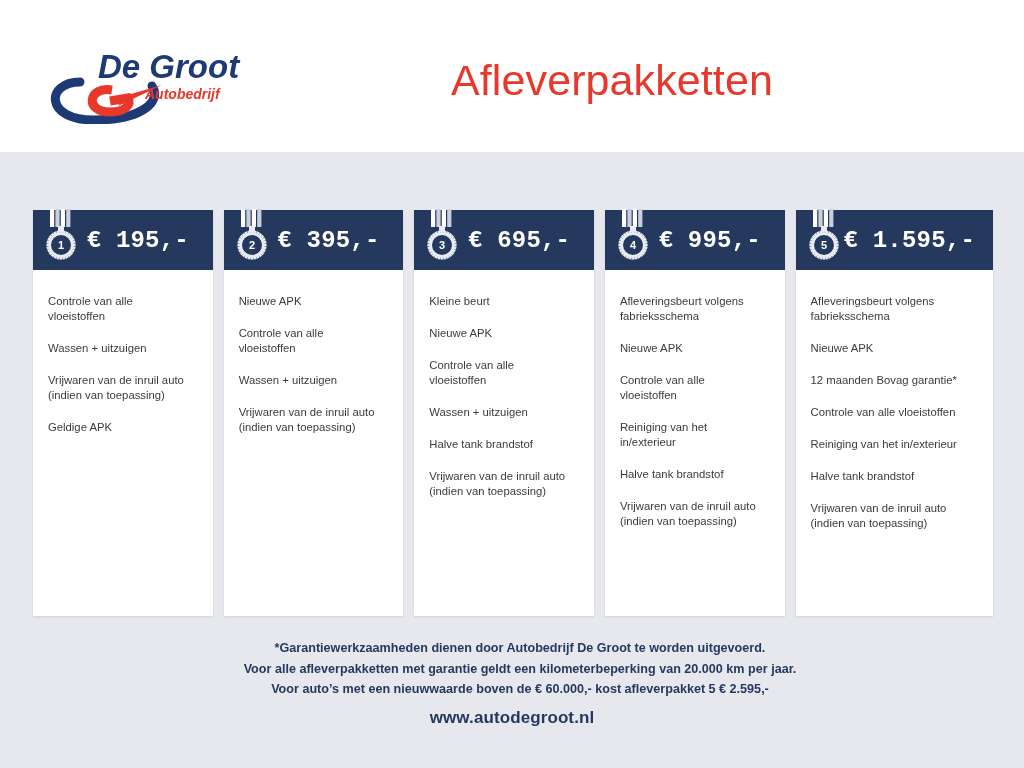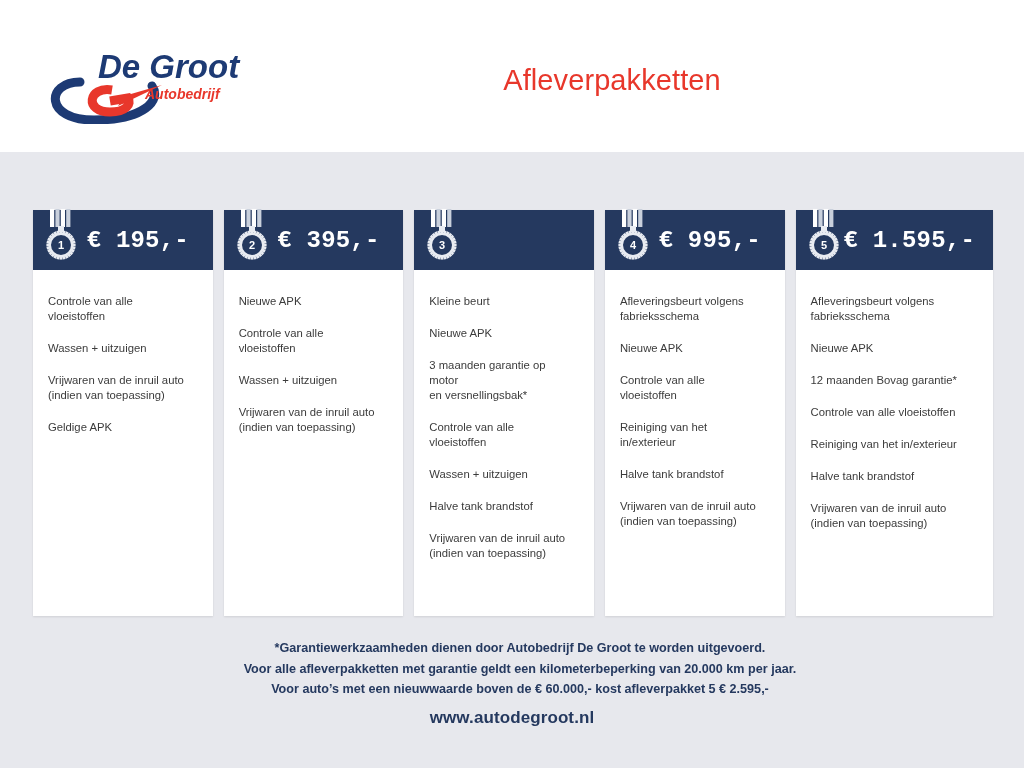--- a/index.html
+++ b/index.html
@@ -48,7 +48,7 @@
     padding-left: 200px;
     box-sizing: border-box;
     color: #e8372b;
-    font-size: 29px;
+    font-size: 43px;
     font-weight: 400;
     letter-spacing: 0.1px;
     line-height: 60px;

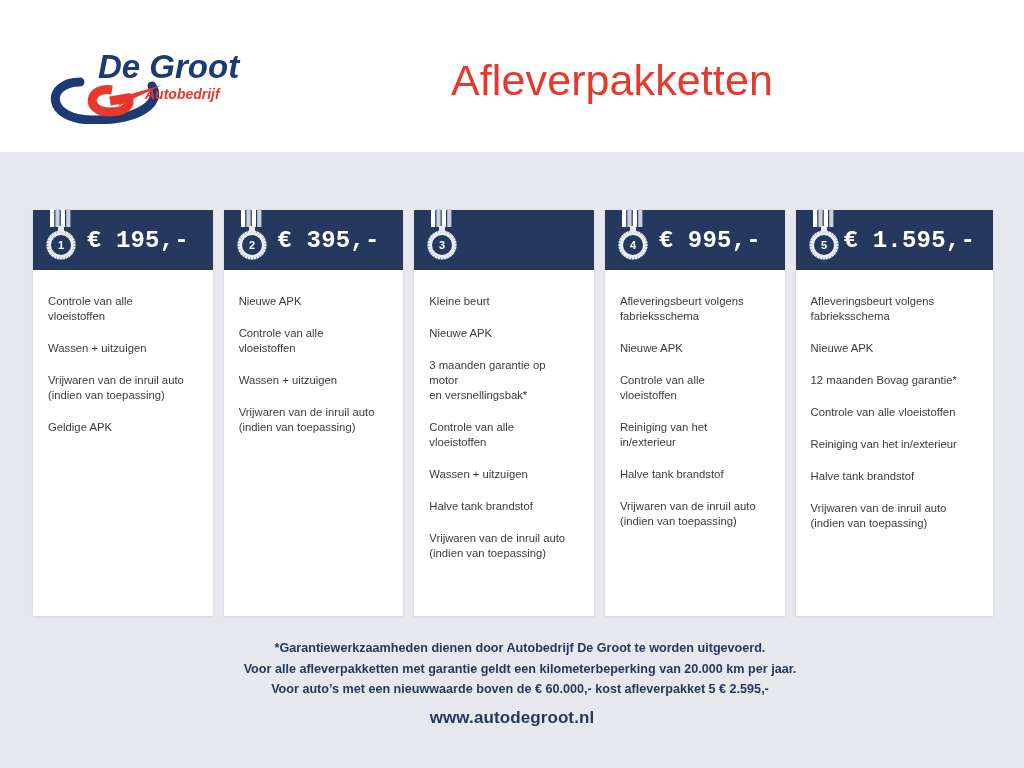--- a/index.html
+++ b/index.html
@@ -326,6 +326,7 @@
       <text x="20" y="42.4" text-anchor="middle" font-family="'Liberation Sans', sans-serif" font-size="11" font-weight="bold" fill="#ffffff">3</text>
     </g>
   </svg></span>
+          <span class="price">€ 695,-</span>
         </div>
         <div class="card-body">
           <div class="feature">Kleine beurt</div>

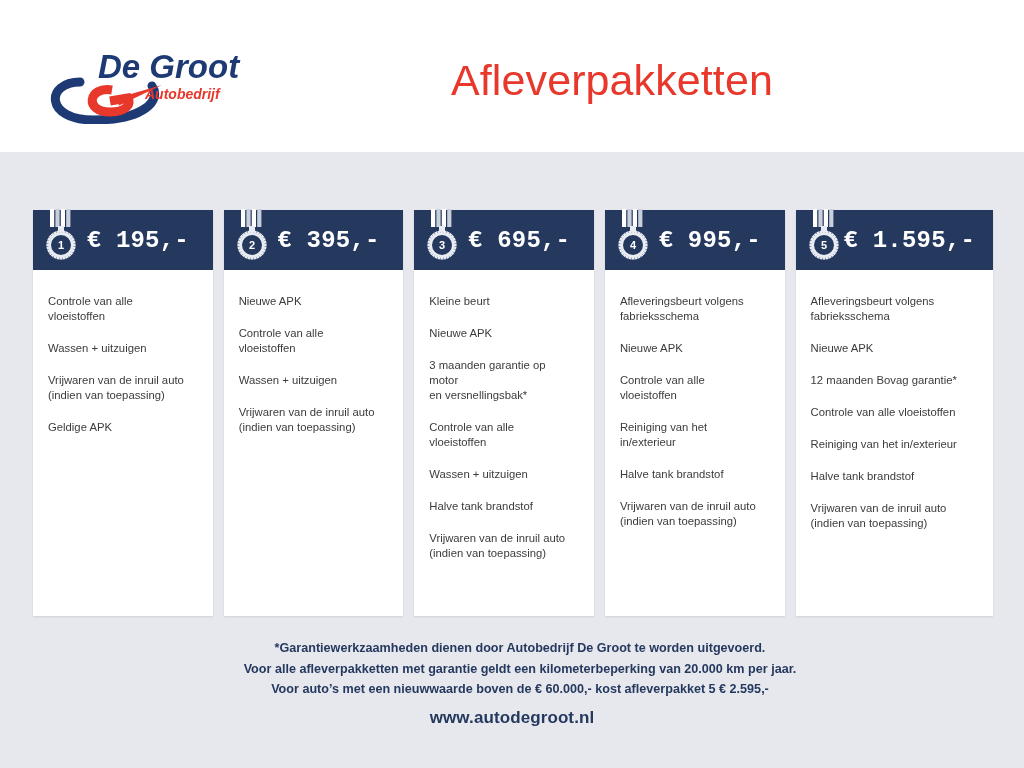--- a/index.html
+++ b/index.html
@@ -331,8 +331,6 @@
         <div class="card-body">
           <div class="feature">Kleine beurt</div>
           <div class="feature">Nieuwe APK</div>
-          <div class="feature">3 maanden garantie op motor
-en versnellingsbak*</div>
           <div class="feature">Controle van alle vloeistoffen</div>
           <div class="feature">Wassen + uitzuigen</div>
           <div class="feature">Halve tank brandstof</div>

